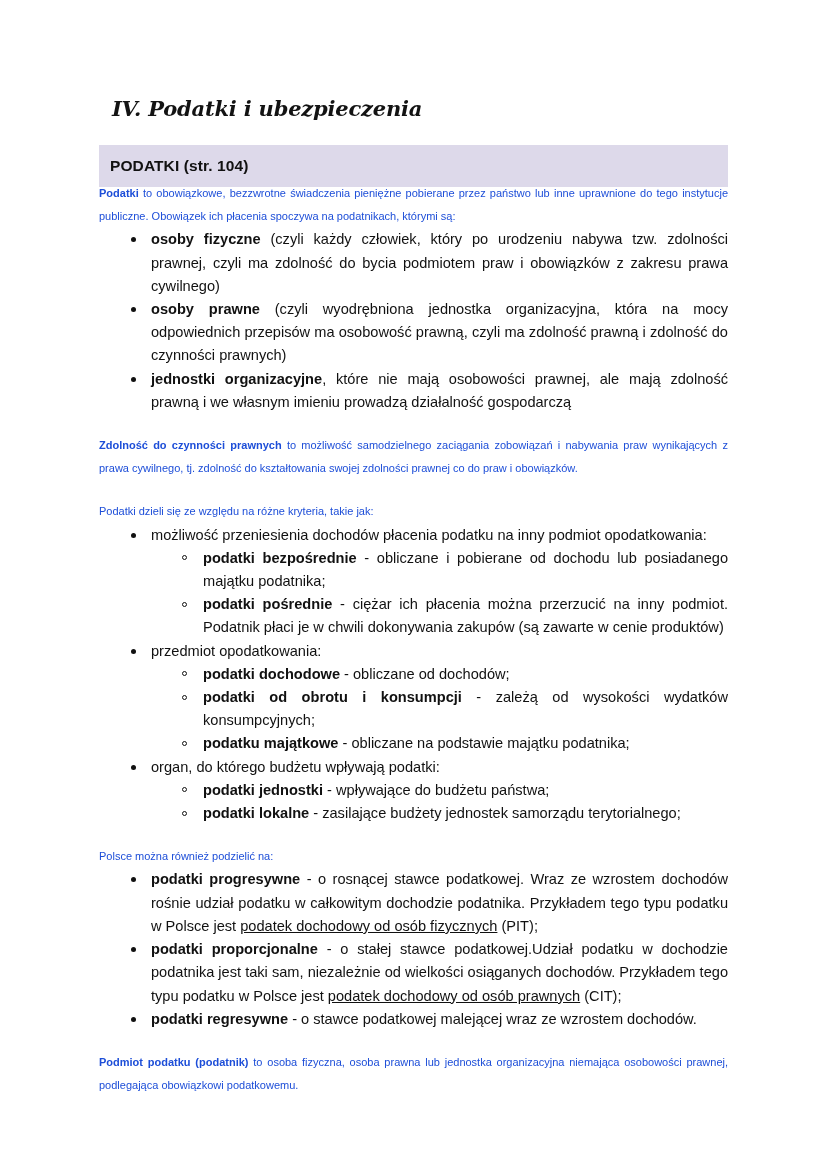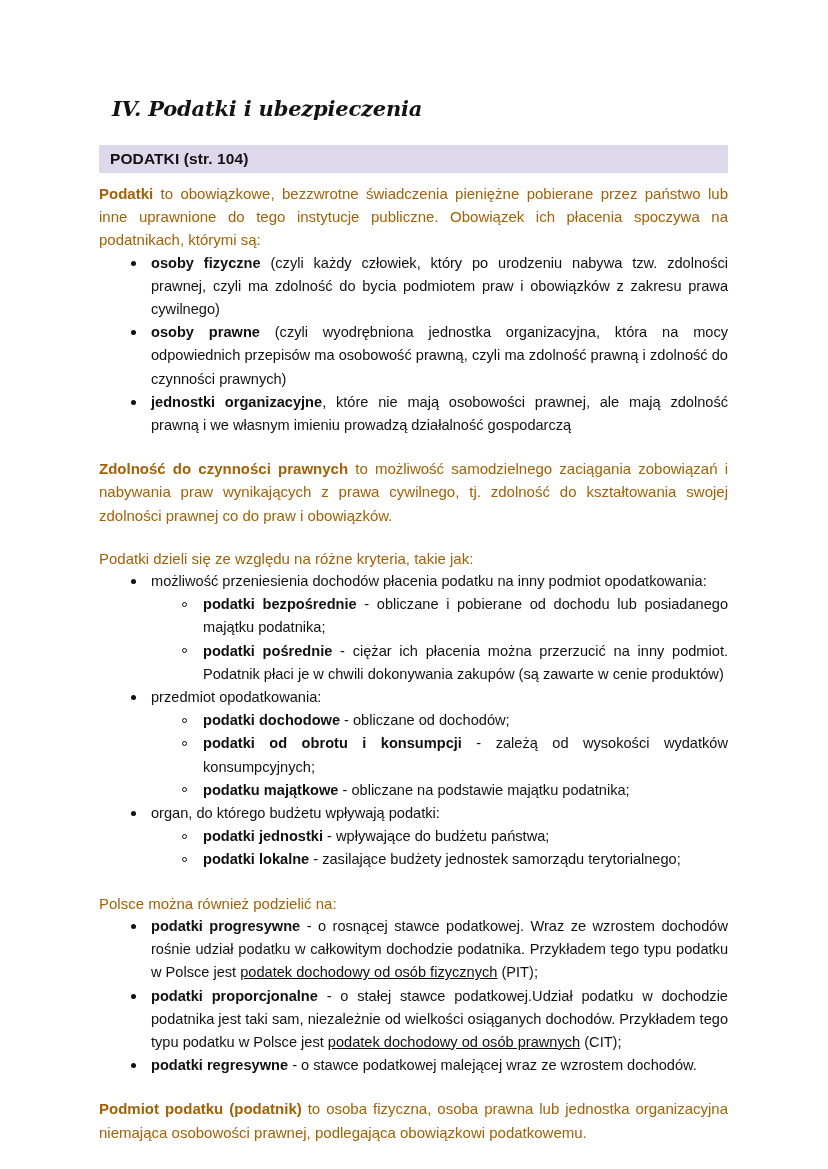--- a/index.html
+++ b/index.html
@@ -45,7 +45,7 @@
     top: 145px;
     left: 99px;
     width: 629px;
-    height: 28px;
+    height: 42px;
     background: #ddd9ea;
     box-sizing: border-box;
     display: flex;

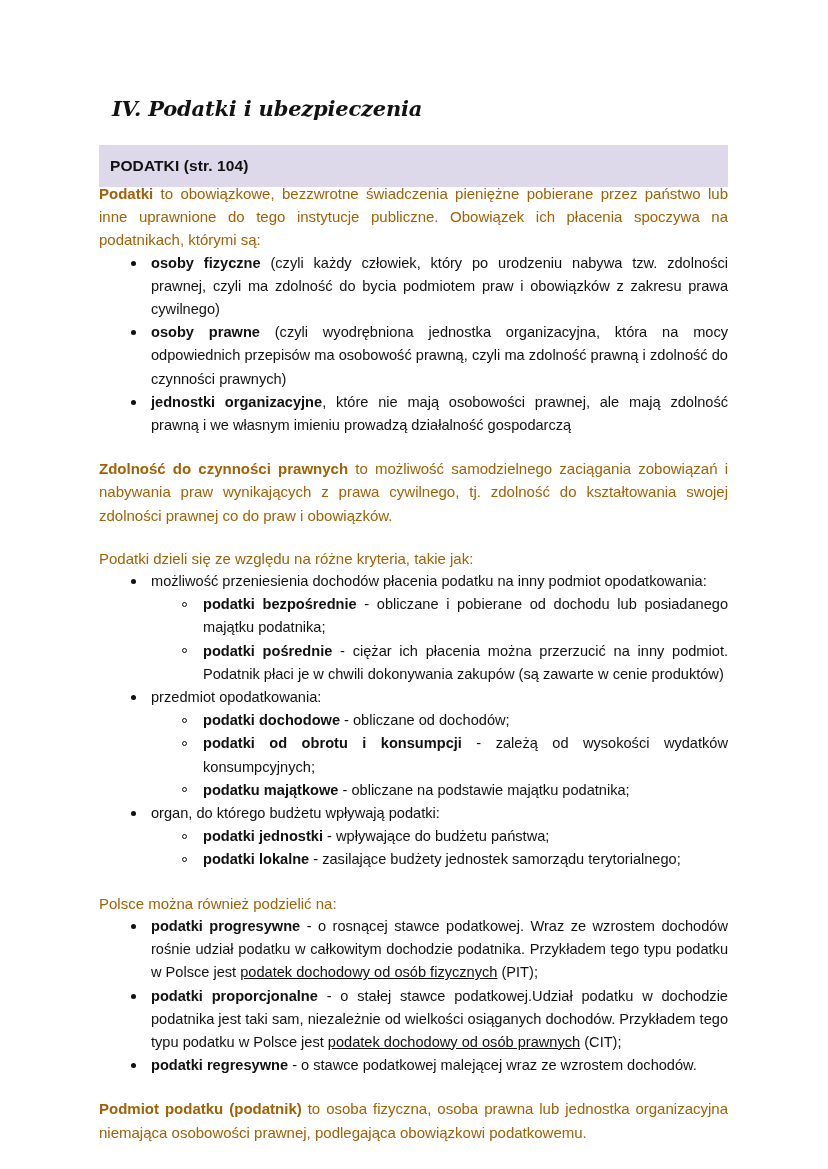--- a/index.html
+++ b/index.html
@@ -68,11 +68,11 @@
 
   p.para {
     margin: 0 0 0 0;
-    font-size: 15px;
+    font-size: 11px;
     line-height: 23.2px;
     text-align: justify;
     text-justify: inter-word;
-    color: #a16207;
+    color: #1d4ed8;
   }
   .gap-md { height: 20px; }
 

